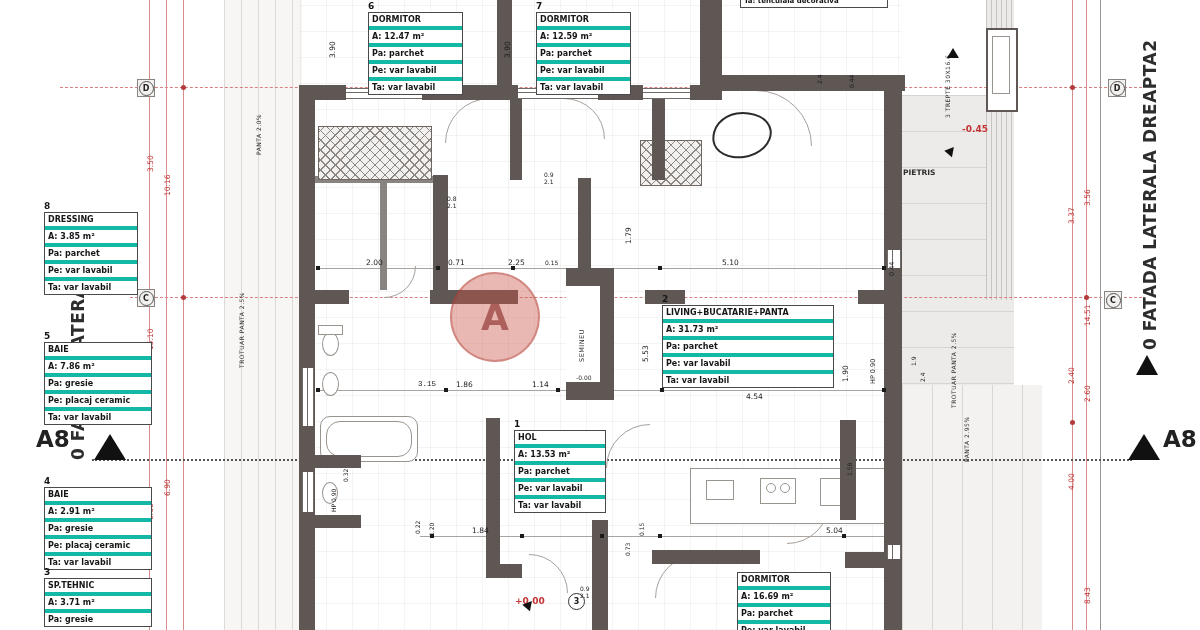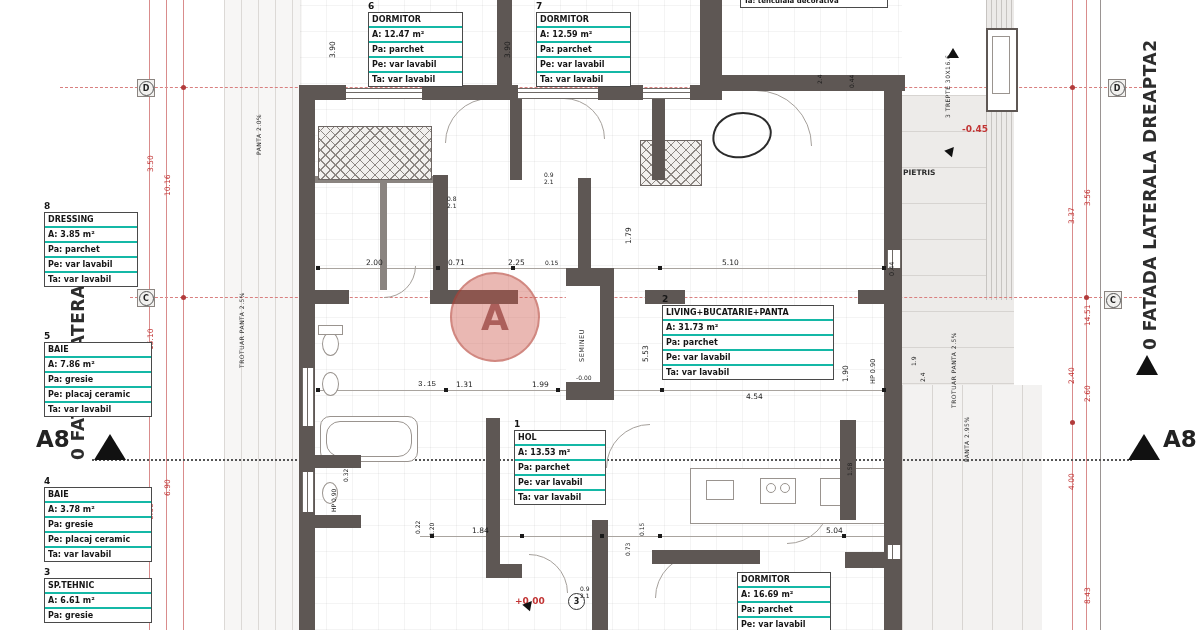--- a/index.html
+++ b/index.html
@@ -59,7 +59,7 @@
          background:transparent;transform:rotate(-8deg);z-index:15;}
   
   .room-box{position:absolute;background:#fff;border:1px solid #4a4a4a;z-index:30;font-size:8px;font-weight:700;color:#161616;}
-  .rb-row{padding:1.5px 3px;border-top:2px solid #14b8a6;white-space:nowrap;line-height:1.25;}
+  .rb-row{padding:1.5px 3px;border-top:4px solid #14b8a6;white-space:nowrap;line-height:1.25;}
   .rb-row.first{border-top:0;}
   .rb-num{position:absolute;top:-12px;left:-1px;font-size:9px;font-weight:700;color:#161616;}
   .semineu-box{position:absolute;z-index:12;background:#5e5754;}

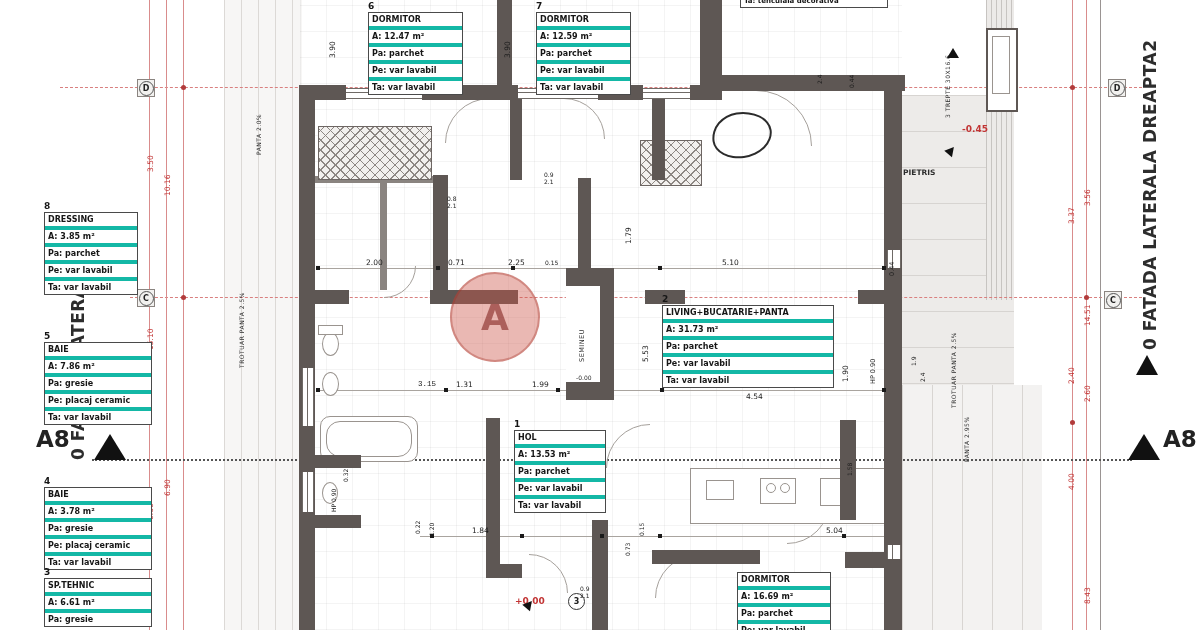--- a/index.html
+++ b/index.html
@@ -335,7 +335,7 @@
   <div class="dim dimr" style="left:624px;top:244px;">1.79</div>
   <div class="dim dimr" style="left:641px;top:362px;">5.53</div>
   <div class="dim" style="left:418px;top:380px;font-family:Liberation Mono, monospace;">3.15</div>
-  <div class="dim" style="left:456px;top:380px;">1.31</div>
+  <div class="dim" style="left:456px;top:380px;">1.86</div>
   <div class="dim" style="left:532px;top:380px;">1.99</div>
   <div class="dim" style="left:746px;top:392px;">4.54</div>
   <div class="dim dimr" style="left:841px;top:382px;">1.90</div>

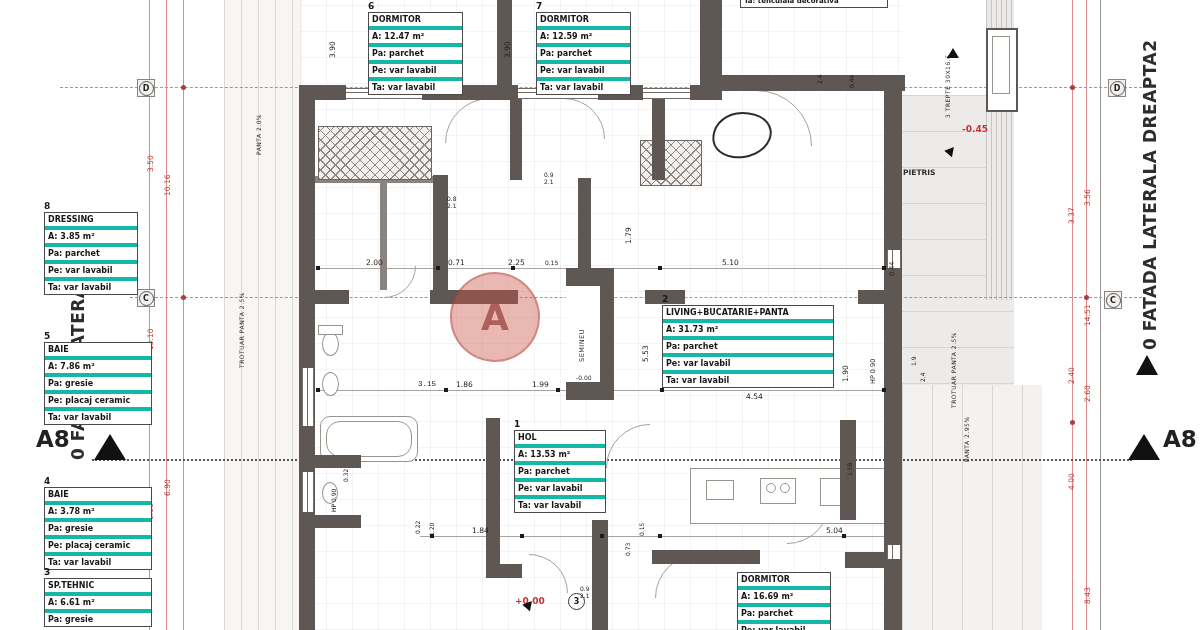--- a/index.html
+++ b/index.html
@@ -336,7 +336,7 @@
   <div class="dim dimr" style="left:641px;top:362px;">5.53</div>
   <div class="dim" style="left:418px;top:380px;font-family:Liberation Mono, monospace;">3.15</div>
   <div class="dim" style="left:456px;top:380px;">1.86</div>
-  <div class="dim" style="left:532px;top:380px;">1.99</div>
+  <div class="dim" style="left:532px;top:380px;">1.14</div>
   <div class="dim" style="left:746px;top:392px;">4.54</div>
   <div class="dim dimr" style="left:841px;top:382px;">1.90</div>
   <div class="dim dimr" style="left:869px;top:384px;font-size:6.5px;">HP 0.90</div>

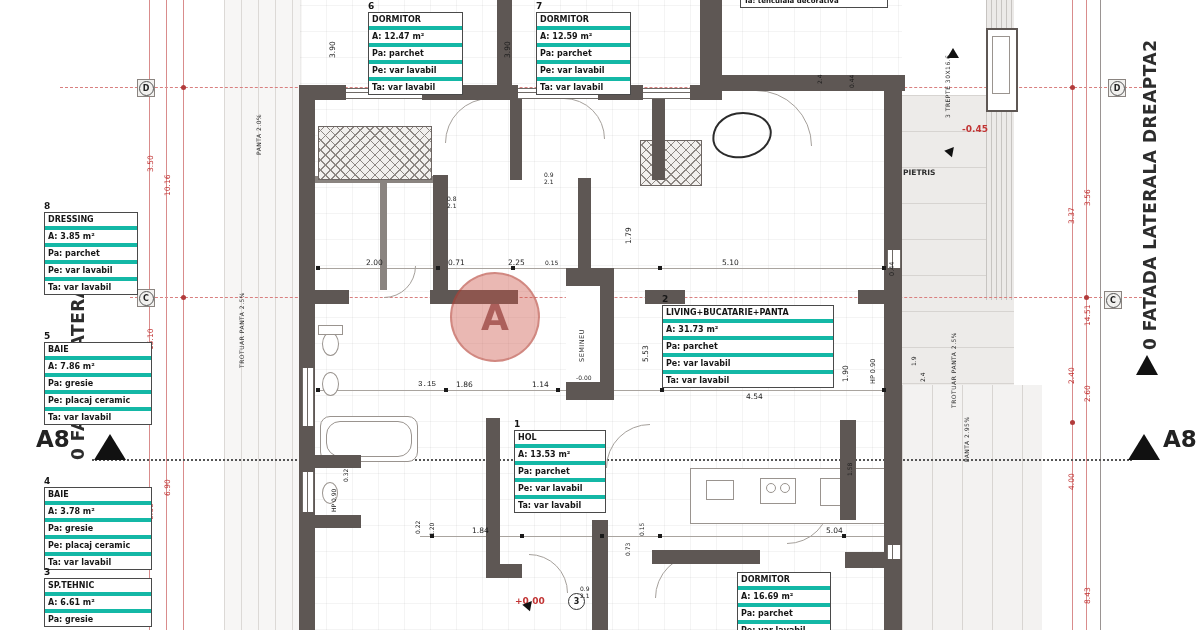--- a/index.html
+++ b/index.html
@@ -260,7 +260,7 @@
   <div class="room-box" style="left:44px;top:487px;width:106px;">
     <div class="rb-num">4</div>
     <div class="rb-row first">BAIE</div>
-    <div class="rb-row">A: 3.78 m²</div>
+    <div class="rb-row">A: 2.91 m²</div>
     <div class="rb-row">Pa: gresie</div>
     <div class="rb-row">Pe: placaj ceramic</div>
     <div class="rb-row">Ta: var lavabil</div>

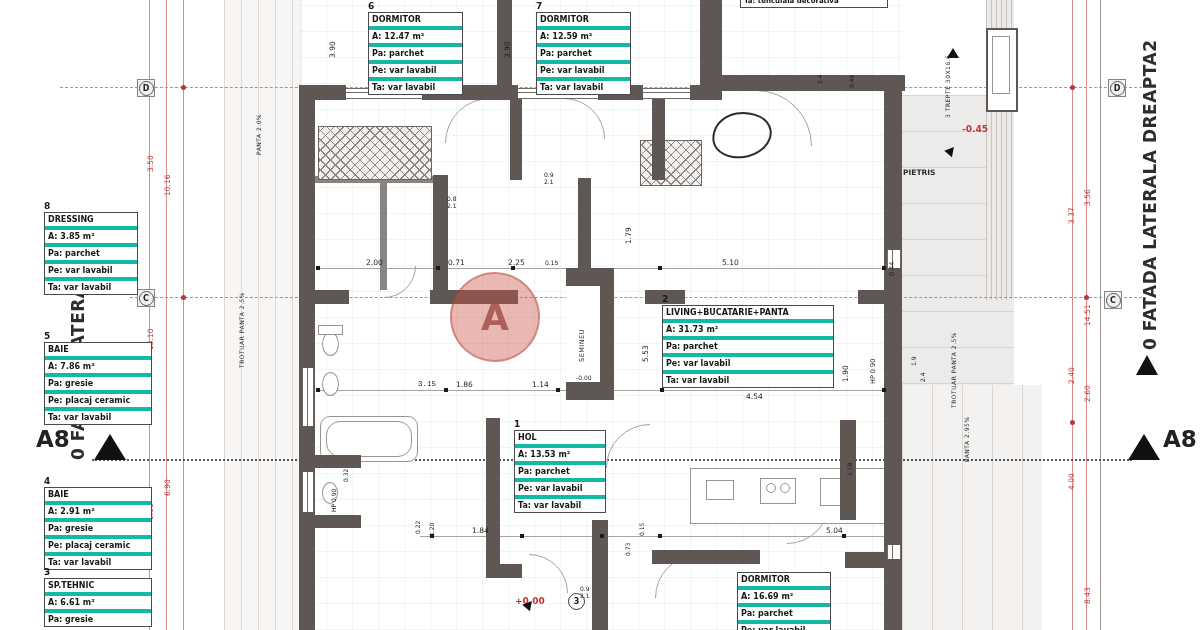--- a/index.html
+++ b/index.html
@@ -269,7 +269,7 @@
   <div class="room-box" style="left:44px;top:578px;width:106px;">
     <div class="rb-num">3</div>
     <div class="rb-row first">SP.TEHNIC</div>
-    <div class="rb-row">A: 6.61 m²</div>
+    <div class="rb-row">A: 3.71 m²</div>
     <div class="rb-row">Pa: gresie</div>
   </div>
 

